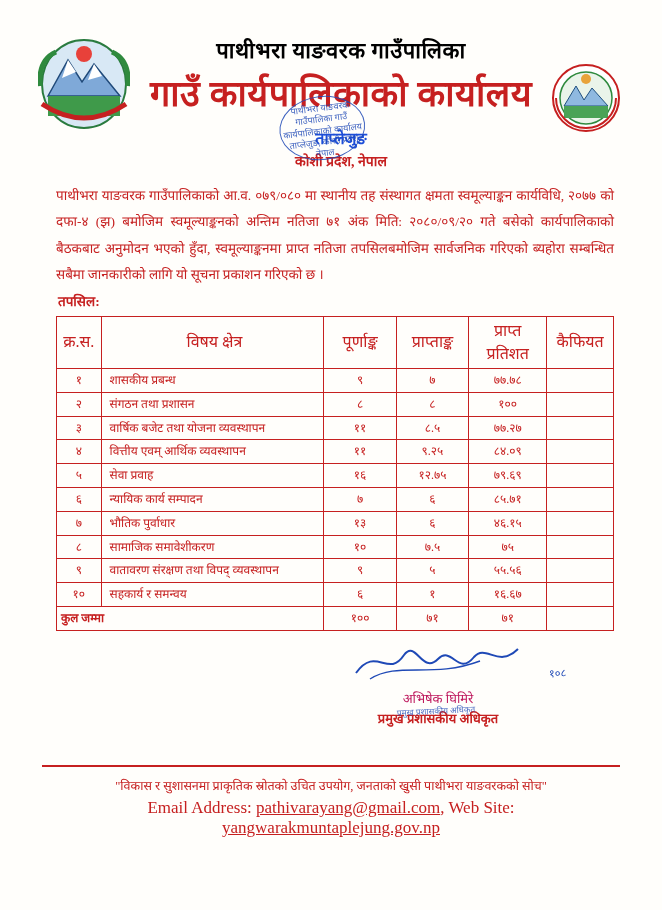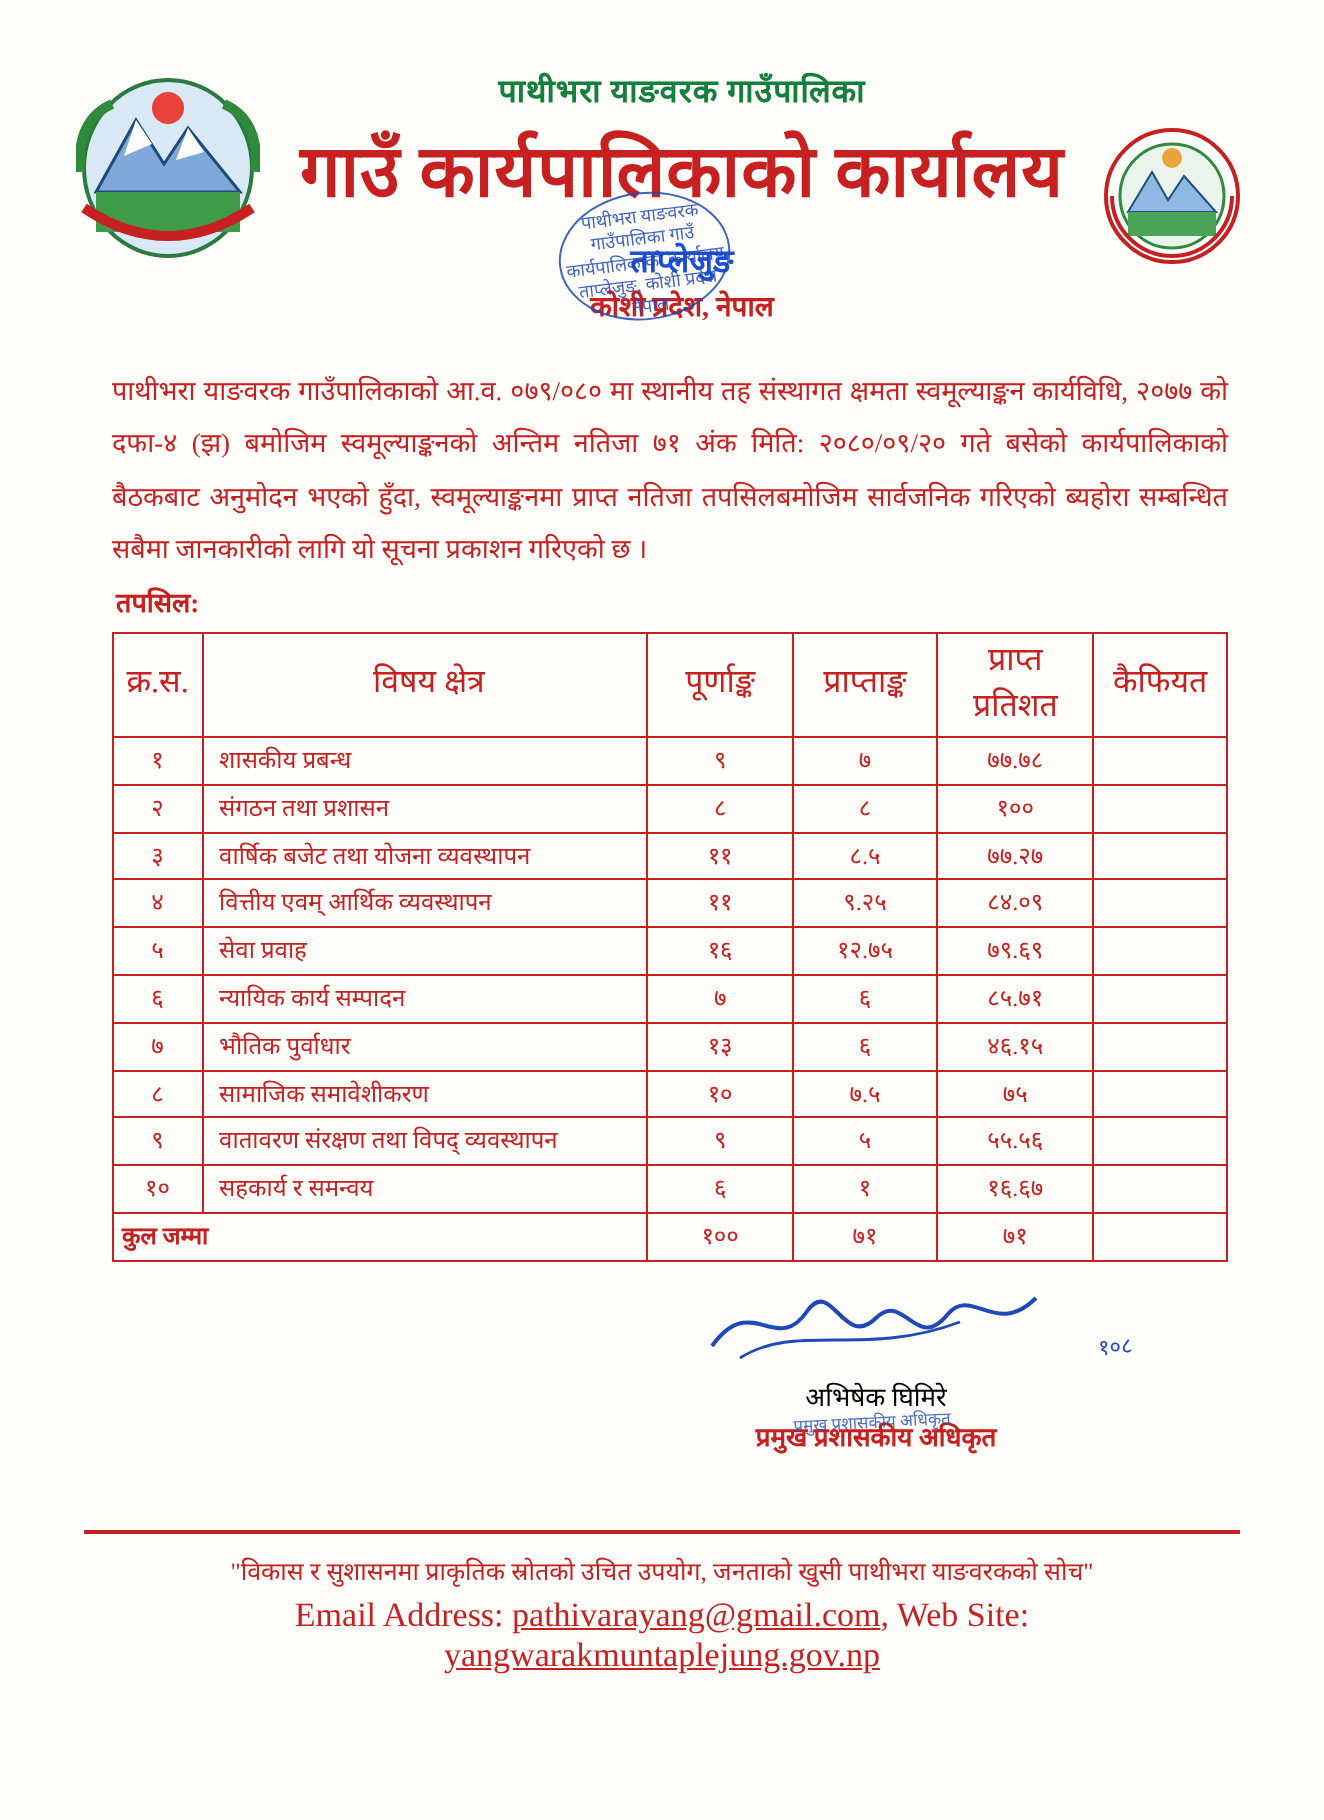--- a/index.html
+++ b/index.html
@@ -48,8 +48,8 @@
     padding-right: 10px;
   }
   .line1 {
-    color: #15803d;
-    font-size: 16px;
+    color: #000000;
+    font-size: 22px;
     font-weight: bold;
     letter-spacing: .5px;
     margin-top: 16px;

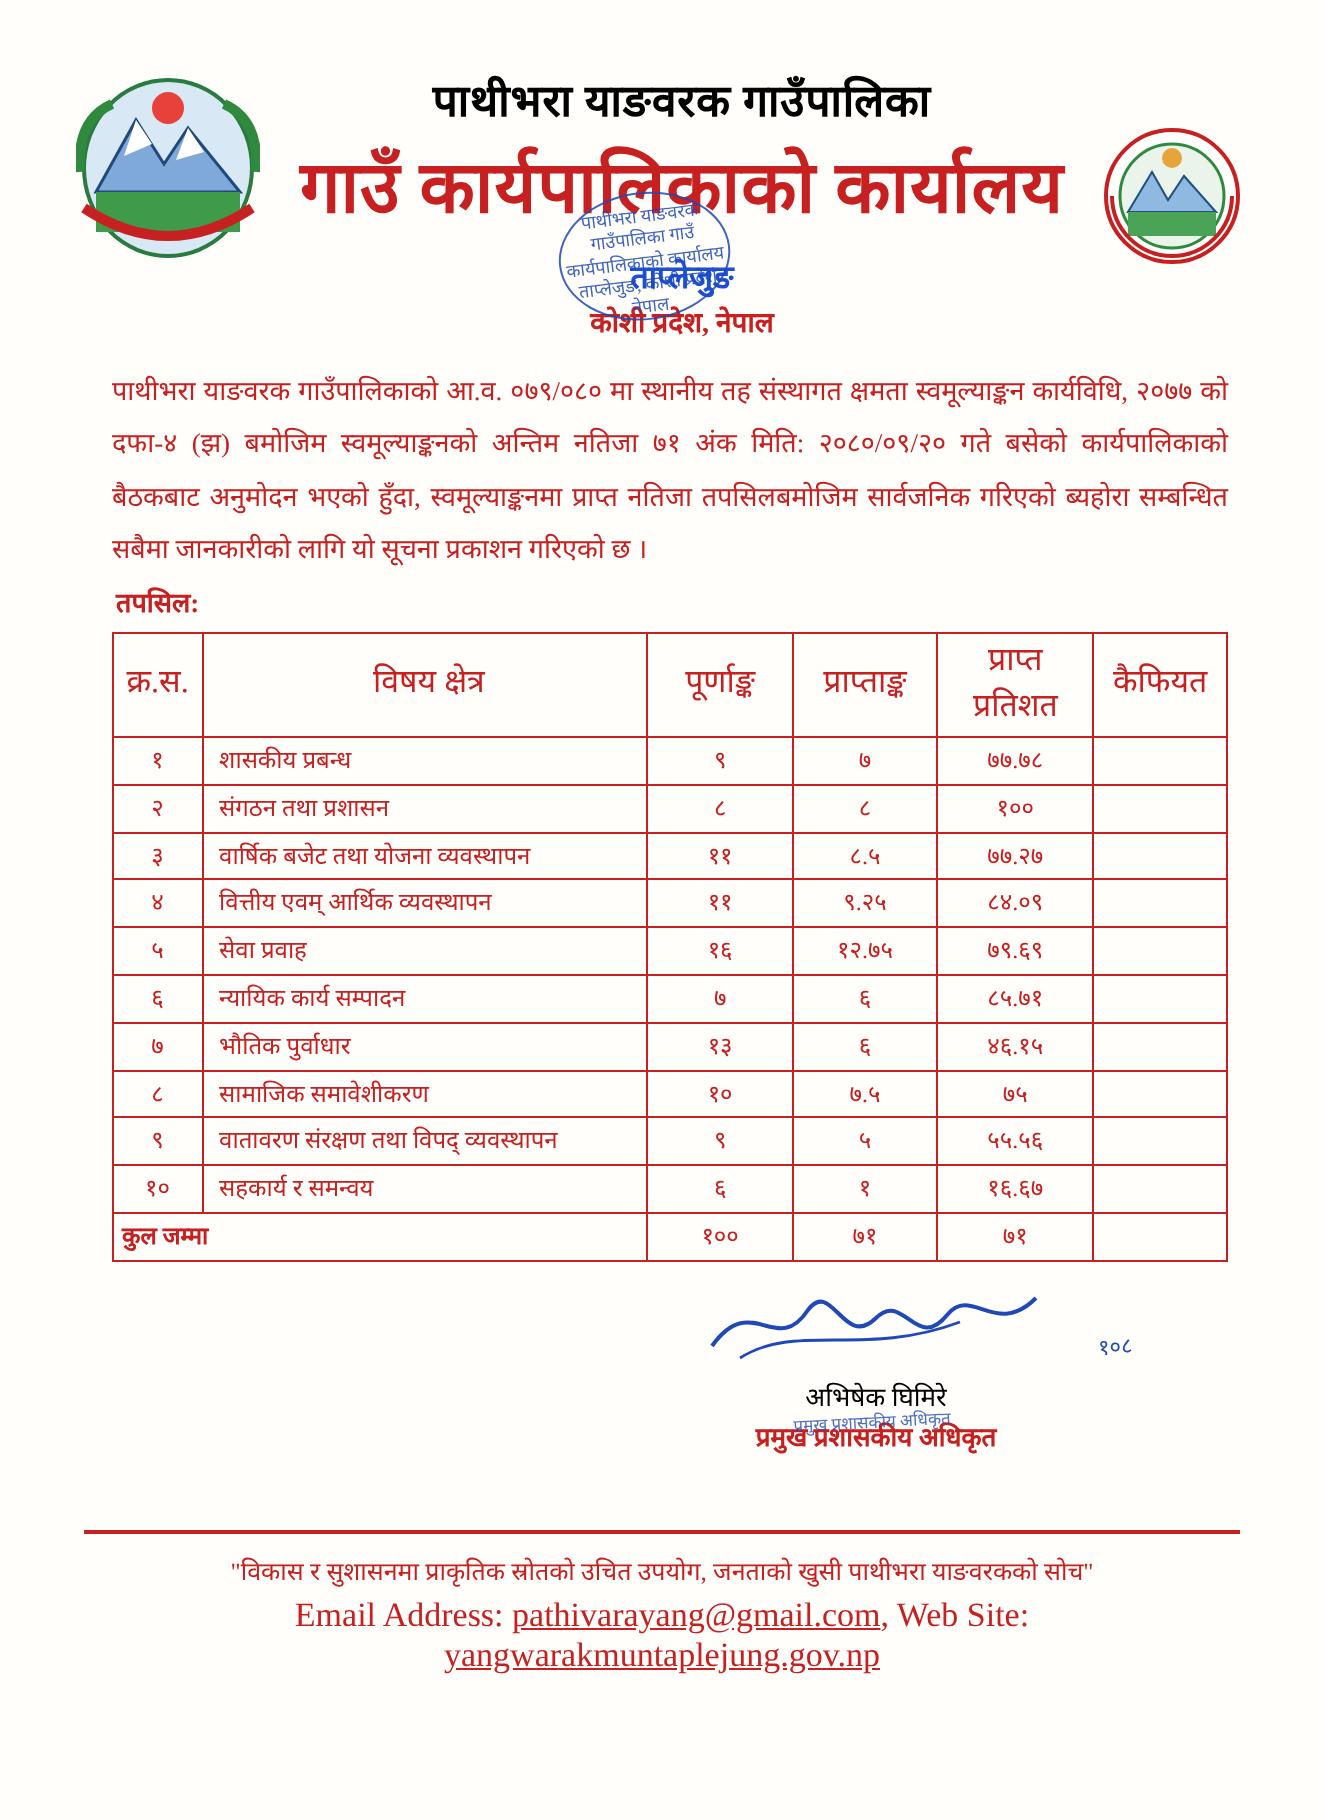--- a/index.html
+++ b/index.html
@@ -204,7 +204,7 @@
     position: absolute;
     right: 96px;
     top: 52px;
-    color: #000000;
+    color: #be185d;
     font-size: 13px;
     text-align: center;
     width: 160px;

